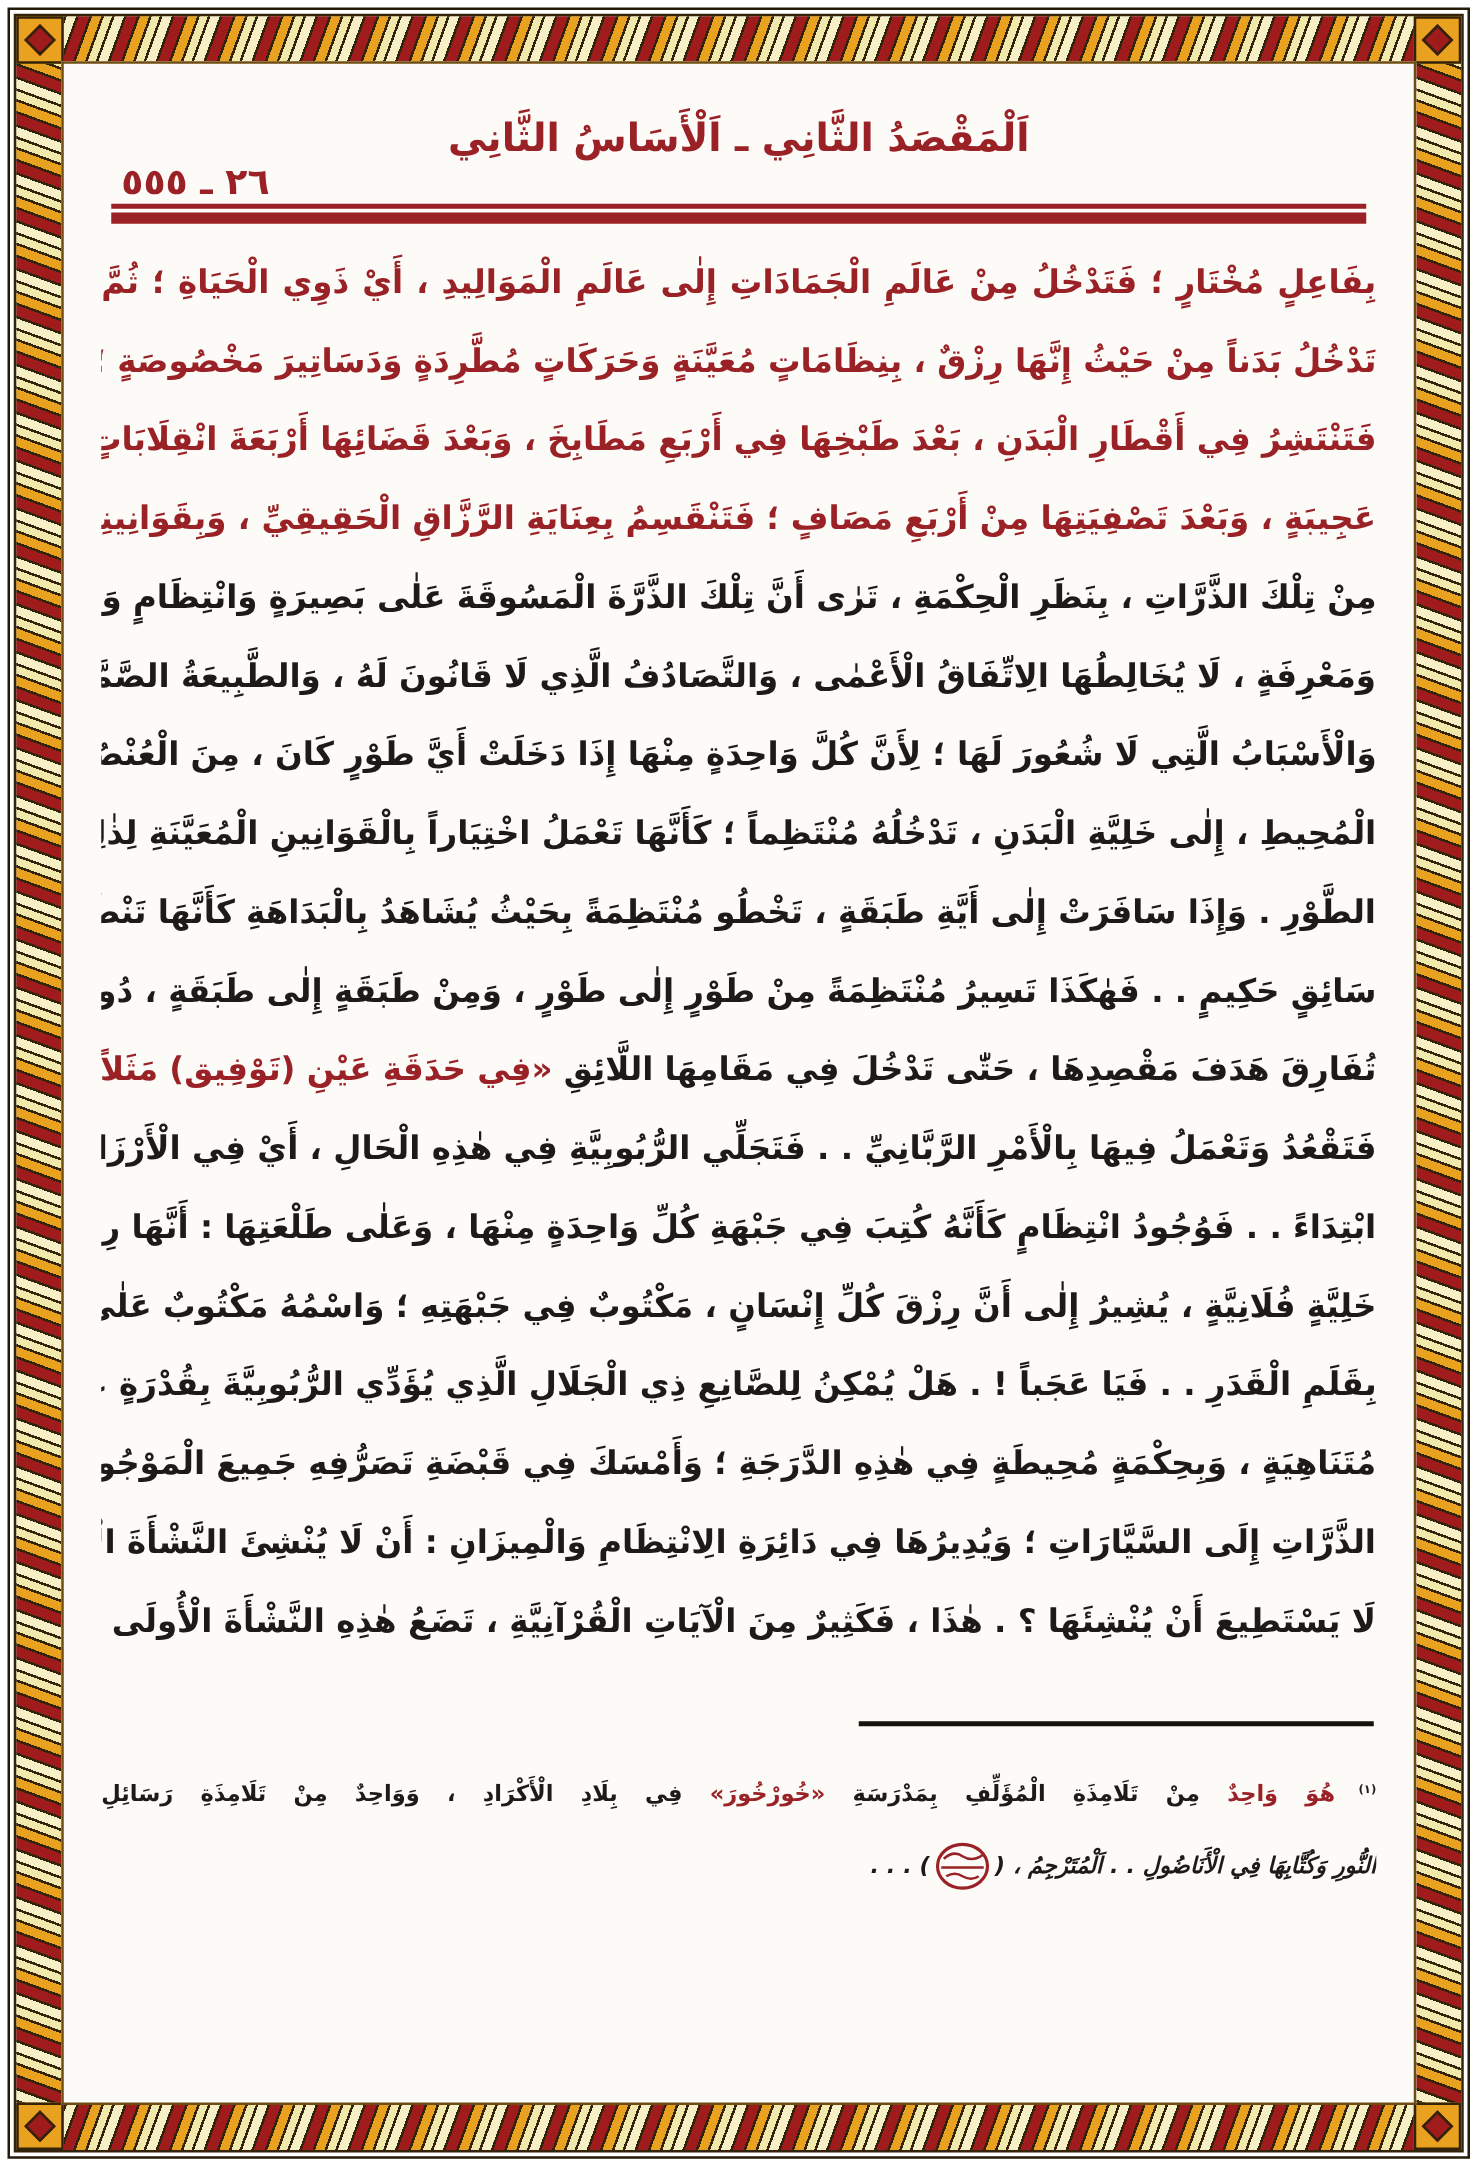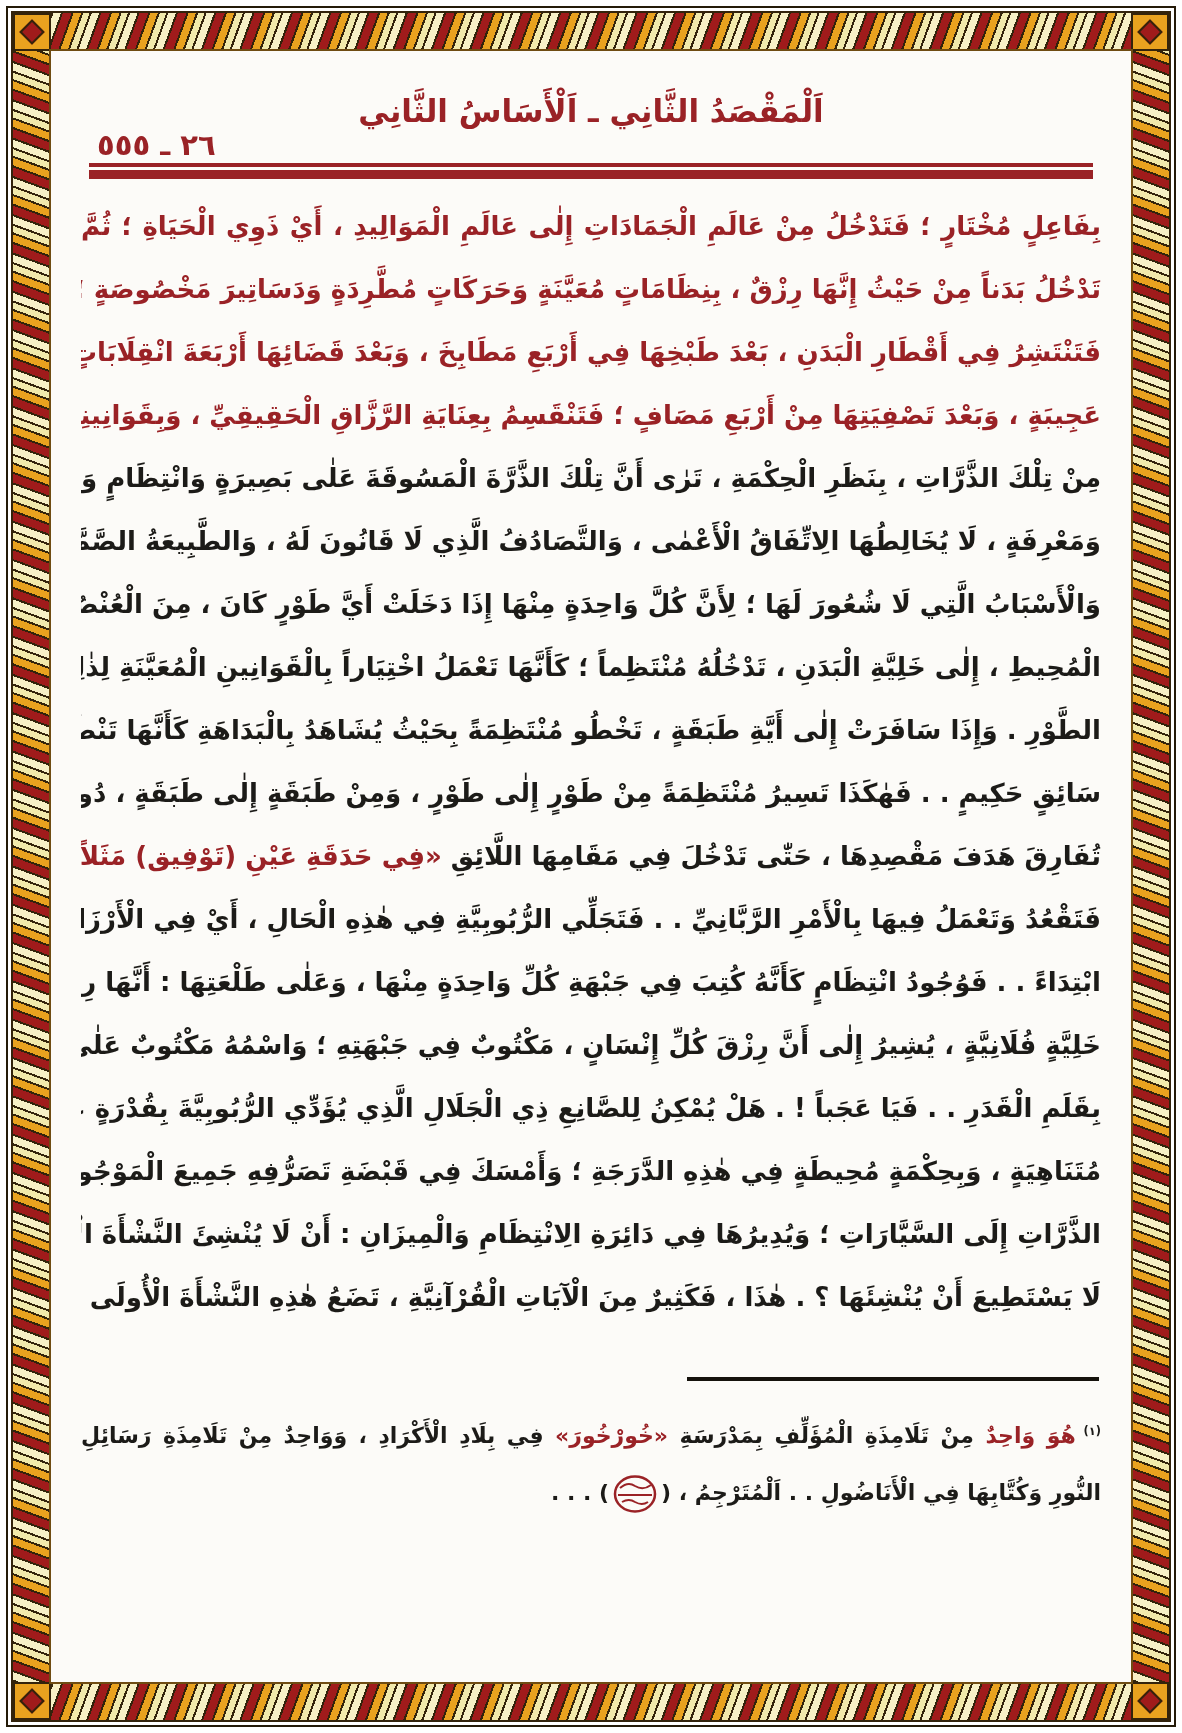--- a/index.html
+++ b/index.html
@@ -75,7 +75,7 @@
   sup{font-size:0.52em;vertical-align:super;line-height:0;}
 
   
-  .footnote{direction:rtl;margin-top:48px;font-weight:bold;font-size:22px;color:var(--ink-black);}
+  .footnote{direction:rtl;margin-top:48px;font-weight:bold;font-size:18px;color:var(--ink-black);}
   .fn-sep{height:4px;background:#15120c;width:412px;margin:0 2px 26px auto;}
   .footnote .line{height:57px;line-height:57px;text-align:justify;text-align-last:justify;
     -moz-text-align-last:justify;overflow:hidden;white-space:nowrap;}

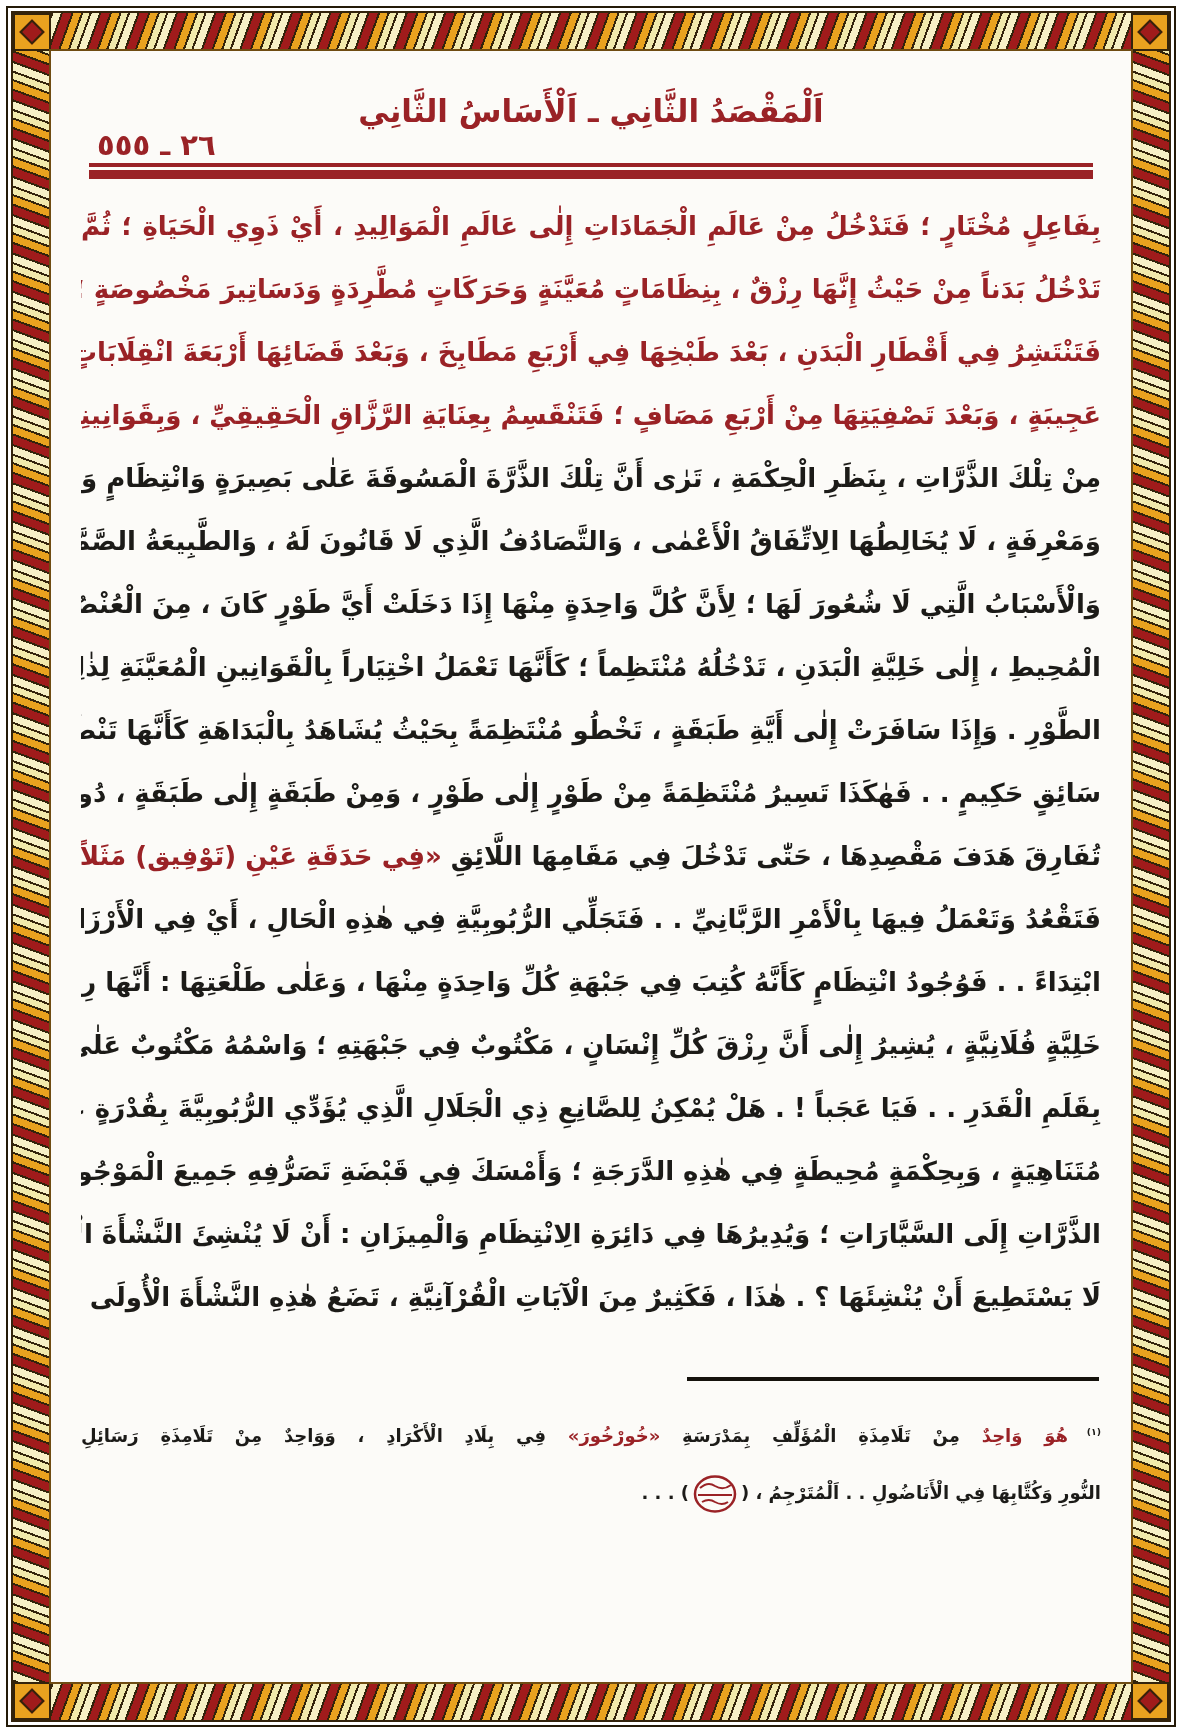--- a/index.html
+++ b/index.html
@@ -79,7 +79,7 @@
   .fn-sep{height:4px;background:#15120c;width:412px;margin:0 2px 26px auto;}
   .footnote .line{height:57px;line-height:57px;text-align:justify;text-align-last:justify;
     -moz-text-align-last:justify;overflow:hidden;white-space:nowrap;}
-  .footnote .line.no-just{text-align:right;text-align-last:auto;-moz-text-align-last:auto;}
+  .footnote .line.no-just{text-align:right;text-align-last:auto;font-style:italic;-moz-text-align-last:auto;}
 
   .seal{display:inline-block;width:46px;height:40px;vertical-align:middle;margin:0 3px;}
   .seal svg{display:block;}

